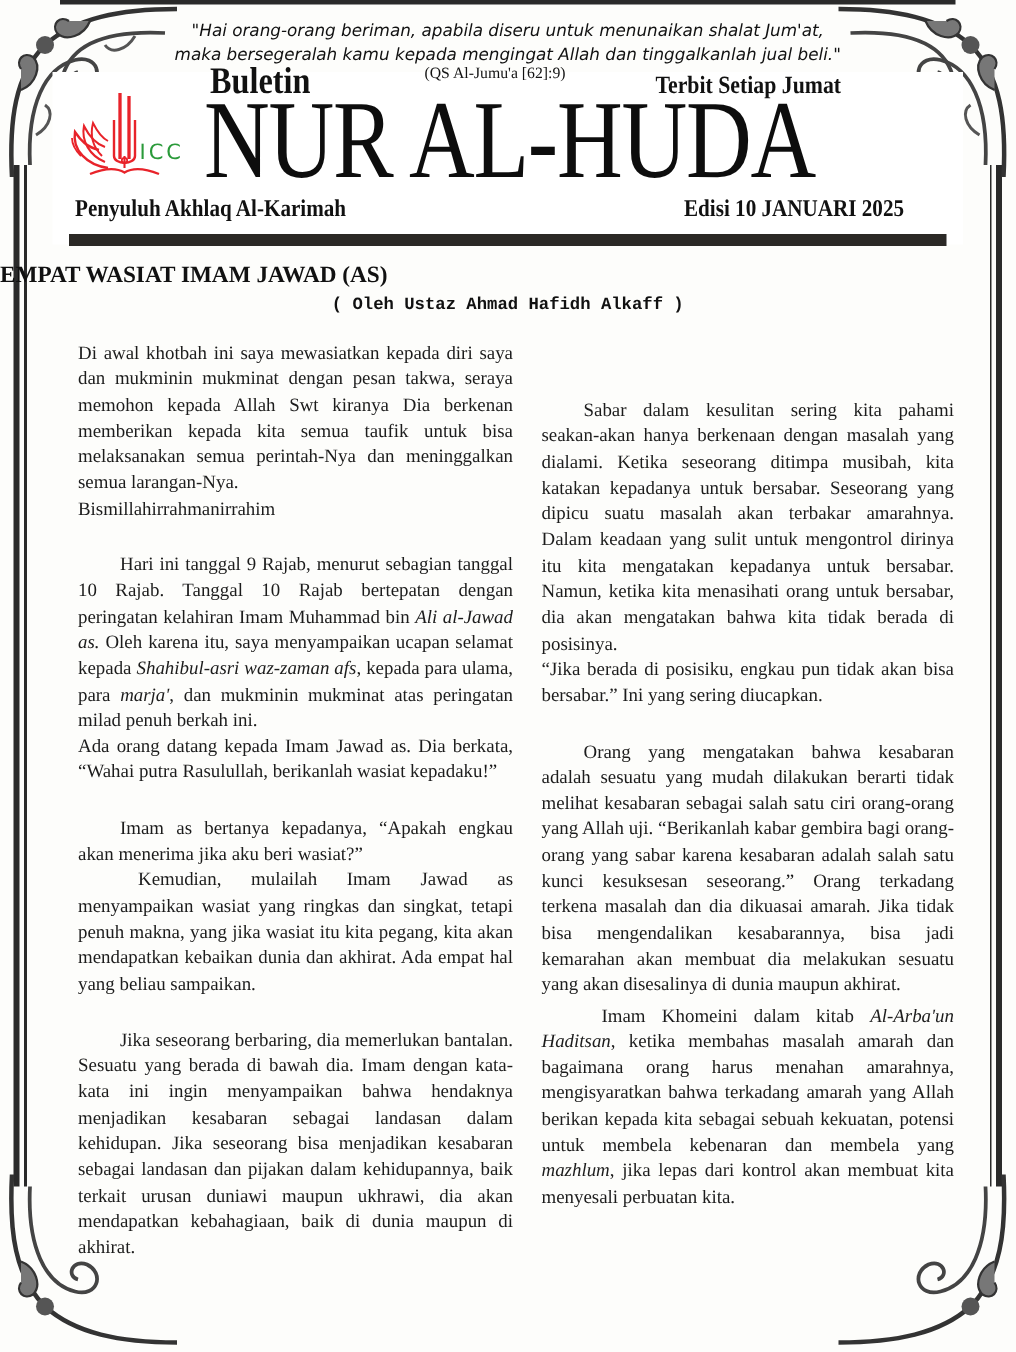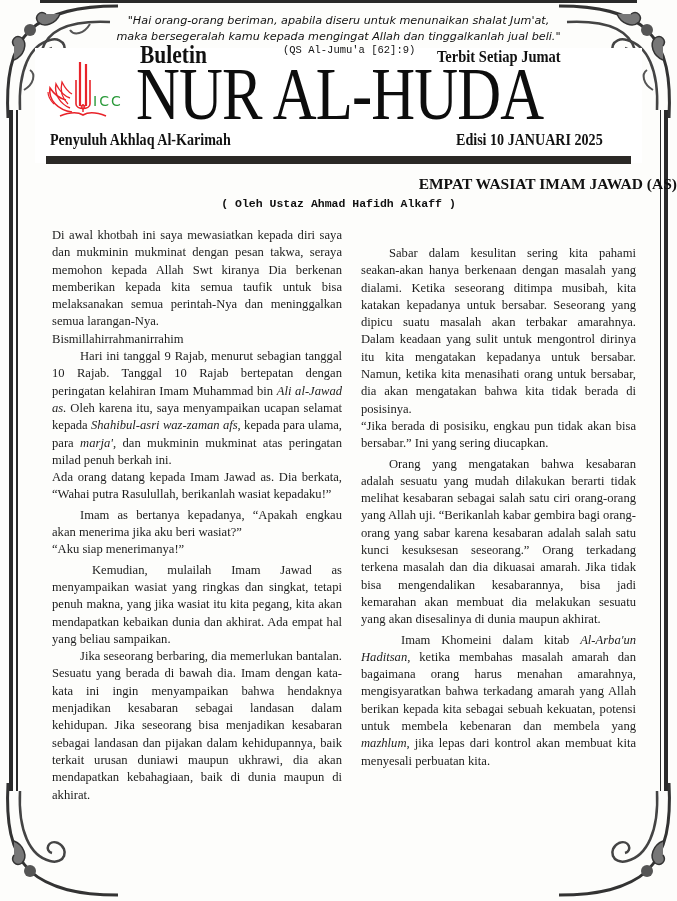--- a/index.html
+++ b/index.html
@@ -23,7 +23,7 @@
   
   .header-panel { position: absolute; left: 35px; right: 35px; top: 48px; height: 115px; background: #fff; }
   .quote { position: absolute; left: 0; right: 0; top: 13px; text-align: center; font-family: "DejaVu Sans", sans-serif; font-style: italic; font-size: 11.2px; line-height: 16px; color: #111; }
-  .quote-ref { position: absolute; left: 283px; top: 44px; font-family: Liberation Mono, monospace; font-size: 10.5px; color: #111; }
+  .quote-ref { position: absolute; left: 283px; top: 44px; font-family: Liberation Serif, serif; font-size: 10.5px; color: #111; }
   .buletin { position: absolute; left: 140px; top: 41px; font-family: "Liberation Serif", serif; font-weight: bold; font-size: 25px; color: #111; transform: scaleX(0.86); transform-origin: left; }
   .terbit { position: absolute; left: 437px; top: 47px; font-family: "Liberation Serif", serif; font-weight: bold; font-size: 16.5px; color: #111; transform: scaleX(0.88); transform-origin: left; }
   .title { position: absolute; left: 136px; top: 52px; font-family: "Liberation Serif", serif; font-size: 74px; line-height: 84px; letter-spacing: -1px; color: #0d0d0d; transform: scaleX(0.82); transform-origin: left; white-space: nowrap; }

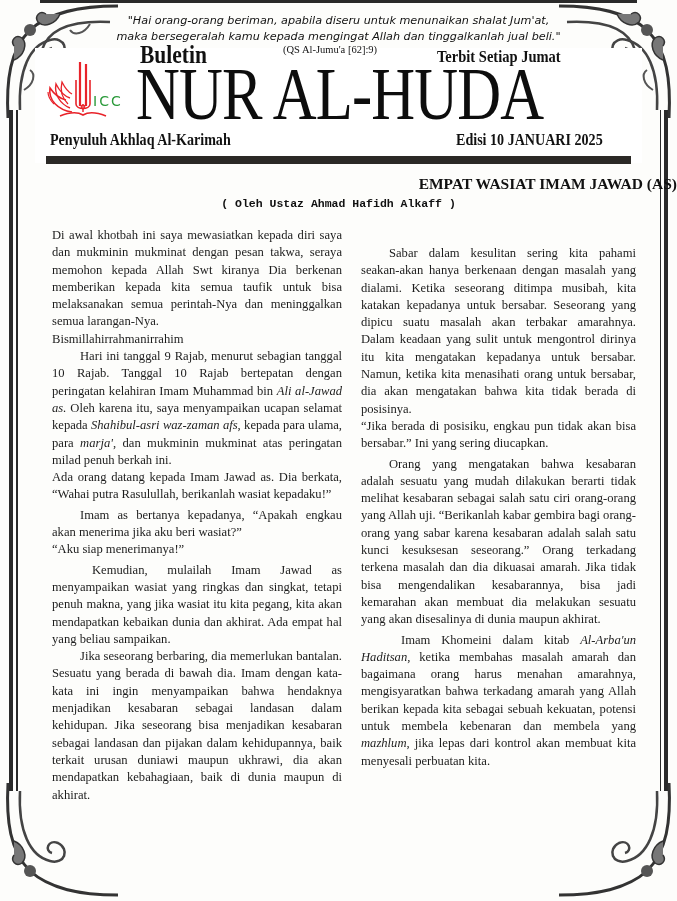--- a/index.html
+++ b/index.html
@@ -33,7 +33,7 @@
   .header-bar { position: absolute; left: 46px; right: 46px; top: 156px; height: 8px; background: #2b2926; }
 
   
-  .article-title { position: absolute; left: 0; right: 0; top: 175px; text-align: right; font-family: "Liberation Serif", serif; font-weight: bold; font-size: 15.5px; color: #111; }
+  .article-title { position: absolute; left: 0; right: 0; top: 175px; text-align: left; font-family: "Liberation Serif", serif; font-weight: bold; font-size: 15.5px; color: #111; }
   .article-author { position: absolute; left: 0; right: 0; top: 197px; text-align: center; font-family: Liberation Mono, monospace; font-weight: bold; font-size: 11.5px; color: #111; }
 
   .col { position: absolute; font-family: "Liberation Serif", "DejaVu Serif", serif; font-size: 12.6px; line-height: 17.3px; color: #1c1c1c; text-align: justify; }

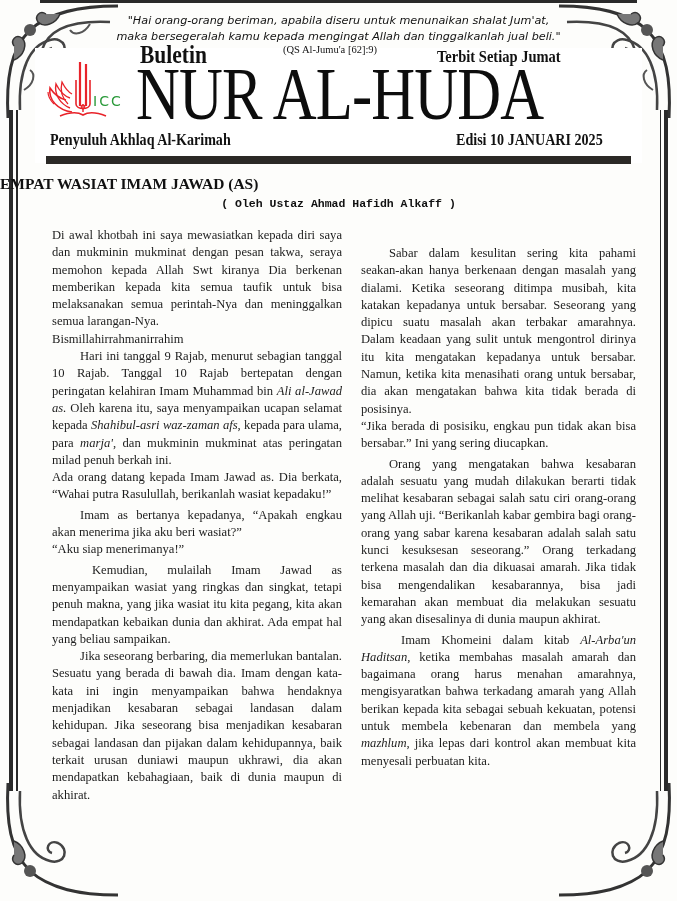--- a/index.html
+++ b/index.html
@@ -40,7 +40,7 @@
   .col-left { left: 52px; width: 290px; top: 227px; }
   .col-right { left: 361px; width: 275px; top: 245px; }
   .col p { margin: 0 0 3px 0; }
-  .col p.indent { text-indent: 28px; }
+  .col p.indent { text-indent: 28px; margin-top: 20px; }
   .col p.indent-wide { text-indent: 40px; }
   .col p.tight { margin-bottom: 0; }
   .col em { font-style: italic; }

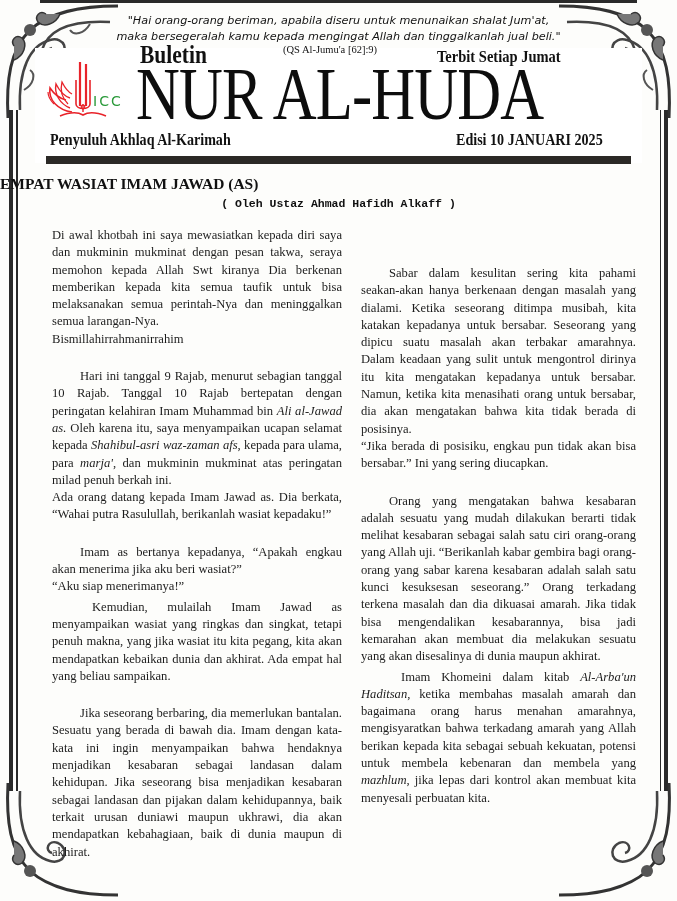--- a/index.html
+++ b/index.html
@@ -137,7 +137,6 @@
   <p class="indent tight"><span>Hari ini tanggal 9 Rajab, menurut sebagian tanggal 10 Rajab. Tanggal 10 Rajab bertepatan dengan peringatan kelahiran Imam Muhammad bin </span><em>Ali al-Jawad as.</em><span> Oleh karena itu, saya menyampaikan ucapan selamat kepada </span><em>Shahibul-asri waz-zaman afs</em><span>, kepada para ulama, para </span><em>marja'</em><span>, dan mukminin mukminat atas peringatan milad penuh berkah ini.</span></p>
   <p>Ada orang datang kepada Imam Jawad as. Dia berkata, “Wahai putra Rasulullah, berikanlah wasiat kepadaku!”</p>
   <p class="indent tight">Imam as bertanya kepadanya, “Apakah engkau akan menerima jika aku beri wasiat?”</p>
-  <p>“Aku siap menerimanya!”</p>
   <p class="indent-wide tight">Kemudian, mulailah Imam Jawad as menyampaikan wasiat yang ringkas dan singkat, tetapi penuh makna, yang jika wasiat itu kita pegang, kita akan mendapatkan kebaikan dunia dan akhirat. Ada empat hal yang beliau sampaikan.</p>
   <p class="indent">Jika seseorang berbaring, dia memerlukan bantalan. Sesuatu yang berada di bawah dia. Imam dengan kata-kata ini ingin menyampaikan bahwa hendaknya menjadikan kesabaran sebagai landasan dalam kehidupan. Jika seseorang bisa menjadikan kesabaran sebagai landasan dan pijakan dalam kehidupannya, baik terkait urusan duniawi maupun ukhrawi, dia akan mendapatkan kebahagiaan, baik di dunia maupun di akhirat.</p>
 </div>

